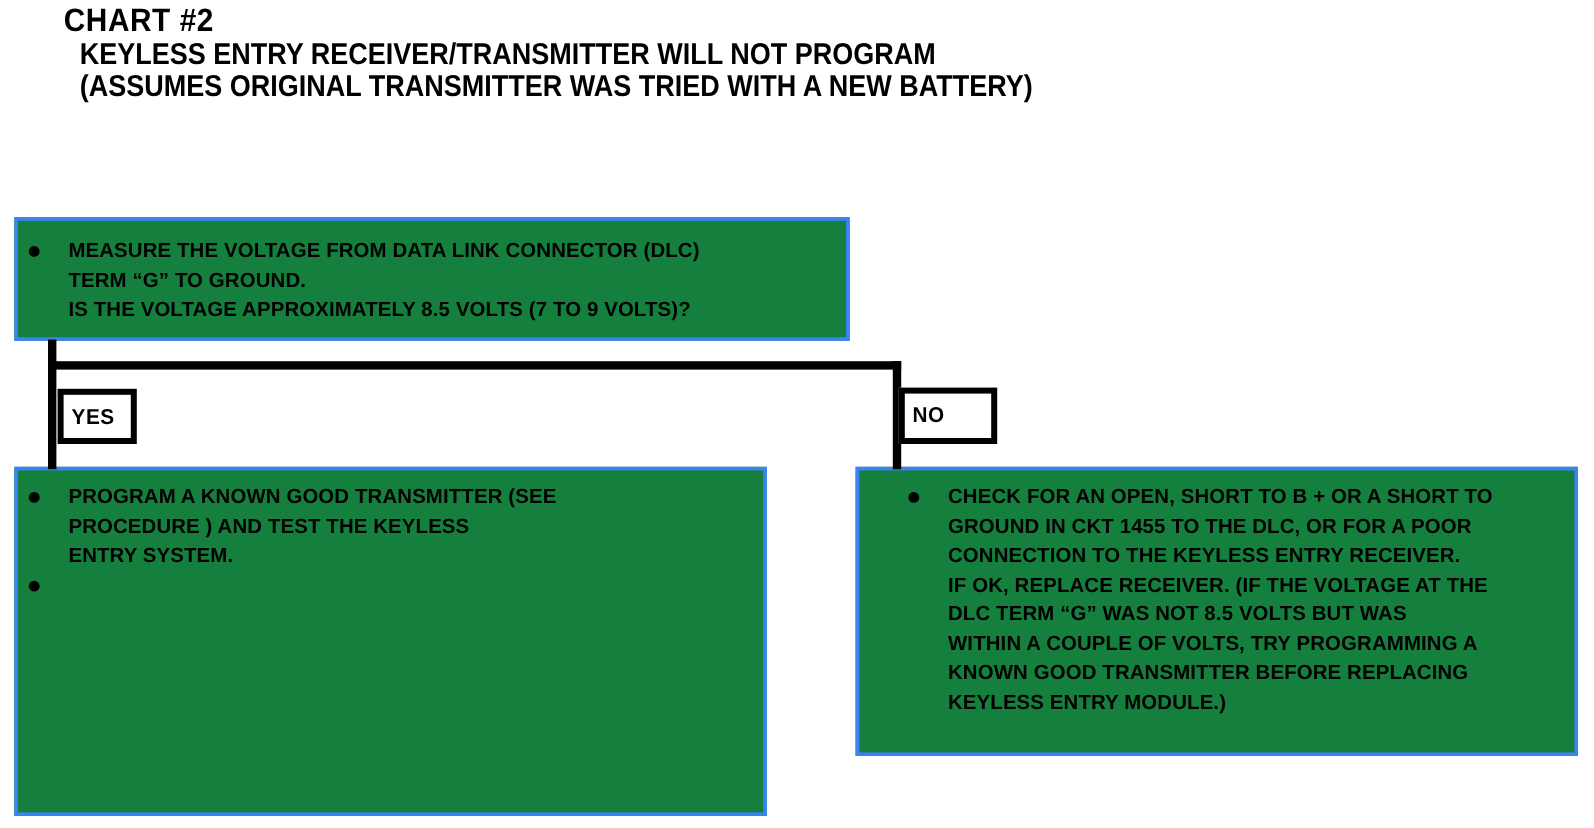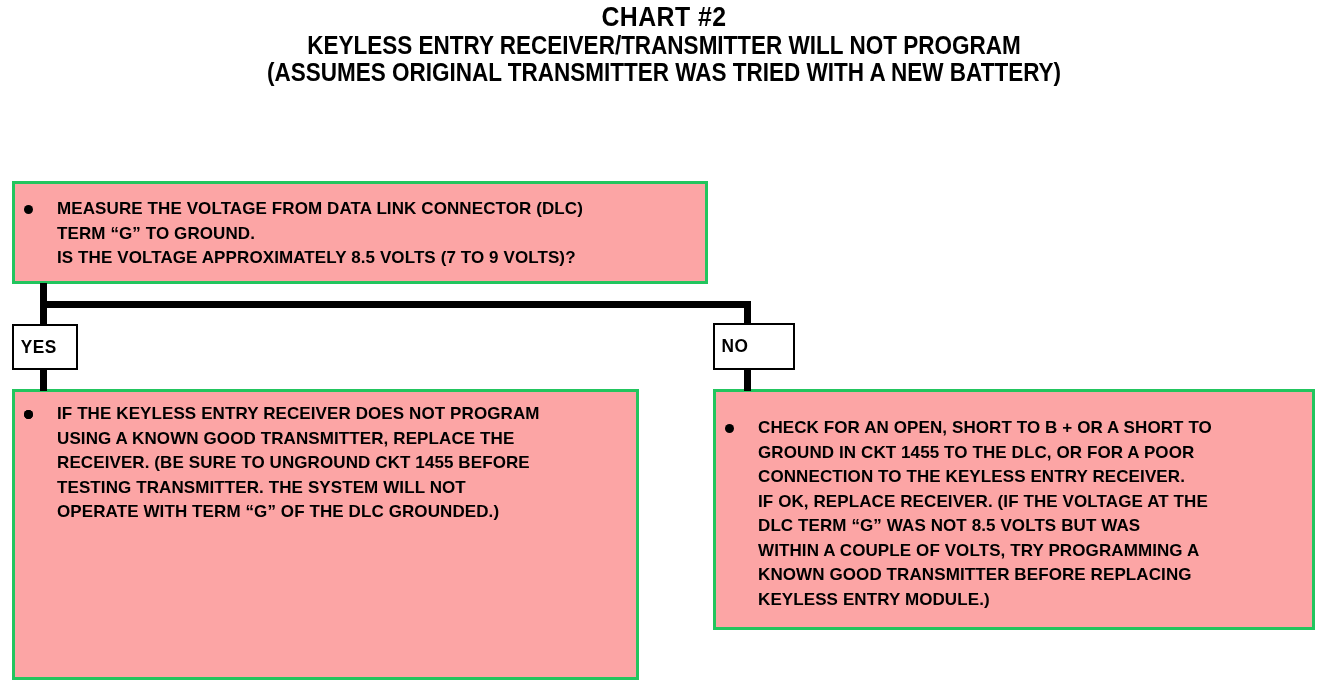--- a/index.html
+++ b/index.html
@@ -23,7 +23,6 @@
     left: 0;
     top: 0;
     width: 1328px;
-    text-align: center;
   }
   .chart-title {
     font-weight: bold;

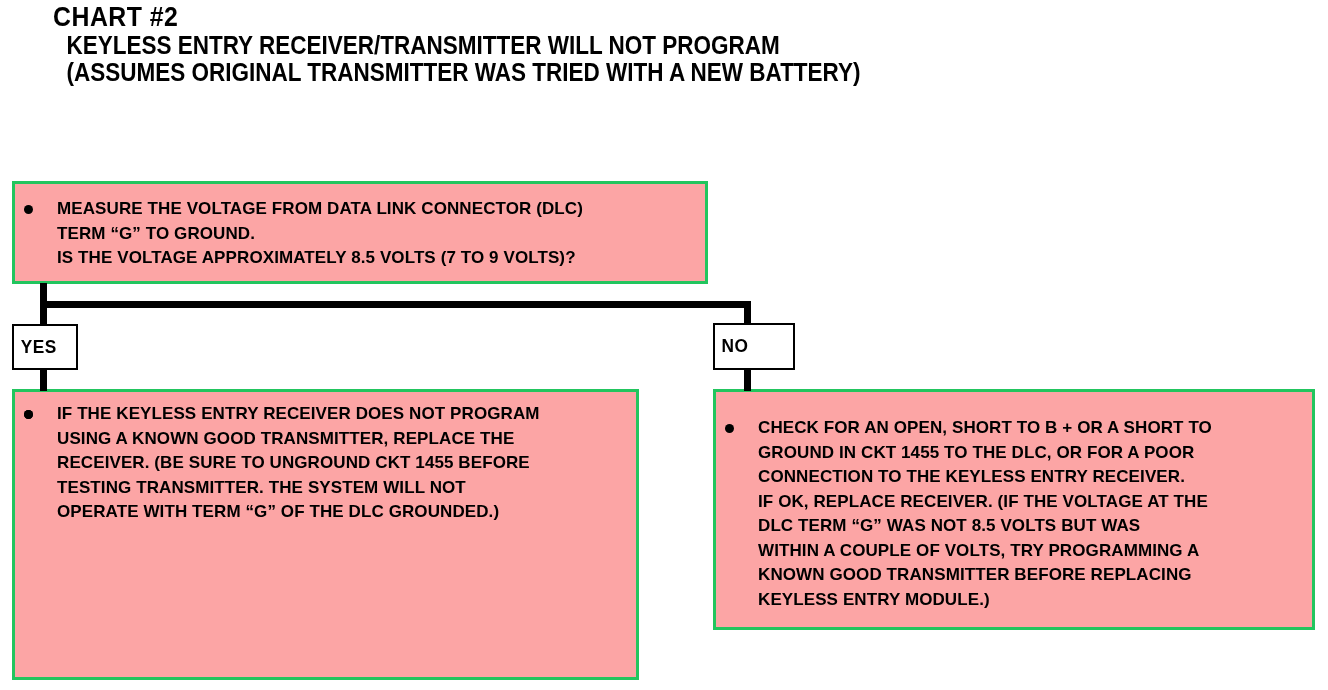--- a/index.html
+++ b/index.html
@@ -46,8 +46,8 @@
   .box {
     position: absolute;
     box-sizing: border-box;
-    border: 3px solid #22c55e;
-    background: #fca5a5;
+    border: 3px solid #3b82f6;
+    background: #15803d;
   }
 
   

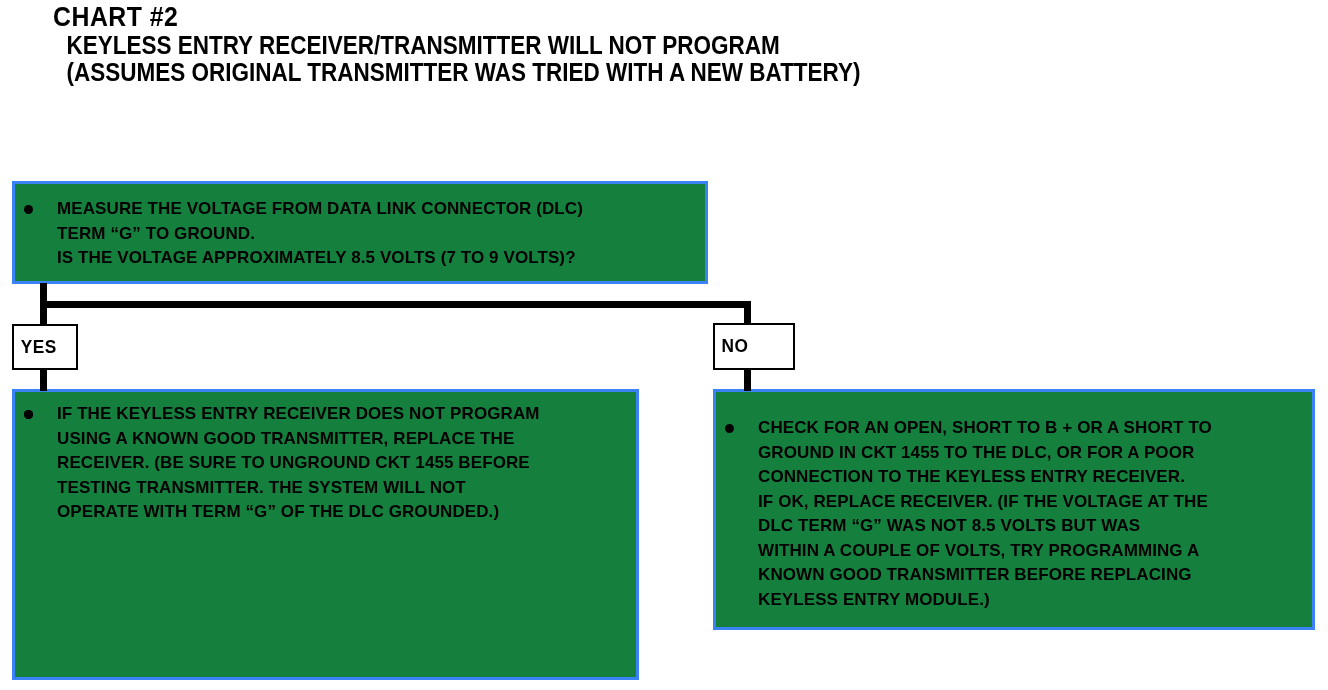--- a/index.html
+++ b/index.html
@@ -84,12 +84,13 @@
   .label-box {
     position: absolute;
     box-sizing: border-box;
-    border: 2px solid #000000;
+    border: 5px solid #000000;
     background: #ffffff;
     display: flex;
     align-items: center;
     justify-content: flex-start;
     z-index: 3;
+    margin-left: 36px;
   }
   .label-box span {
     font-weight: bold;

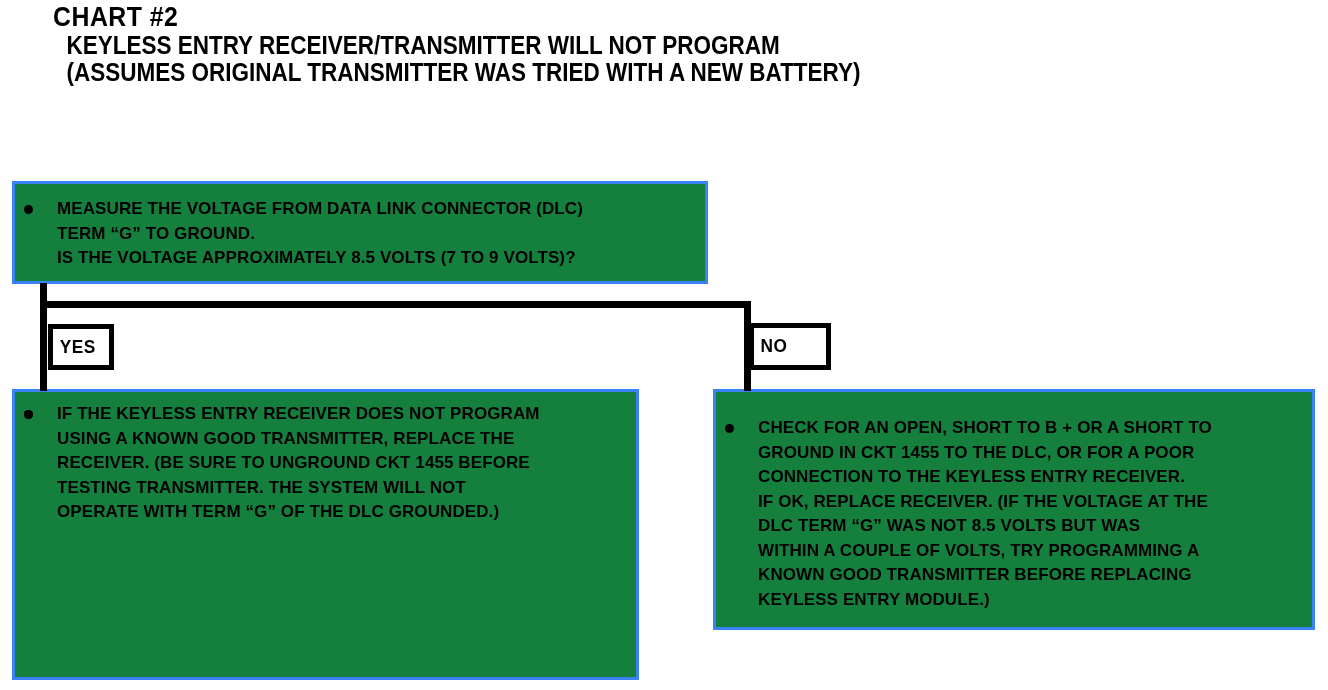--- a/index.html
+++ b/index.html
@@ -147,6 +147,12 @@
   <ul class="blist" style="padding-top:10px;">
     <li class="bitem">
       <span class="dot"></span>
+      <span class="btext">PROGRAM A KNOWN GOOD TRANSMITTER (SEE
+PROCEDURE ) AND TEST THE KEYLESS
+ENTRY SYSTEM.</span>
+    </li>
+    <li class="bitem">
+      <span class="dot"></span>
     </li>
     <li class="bitem">
       <span class="dot"></span>

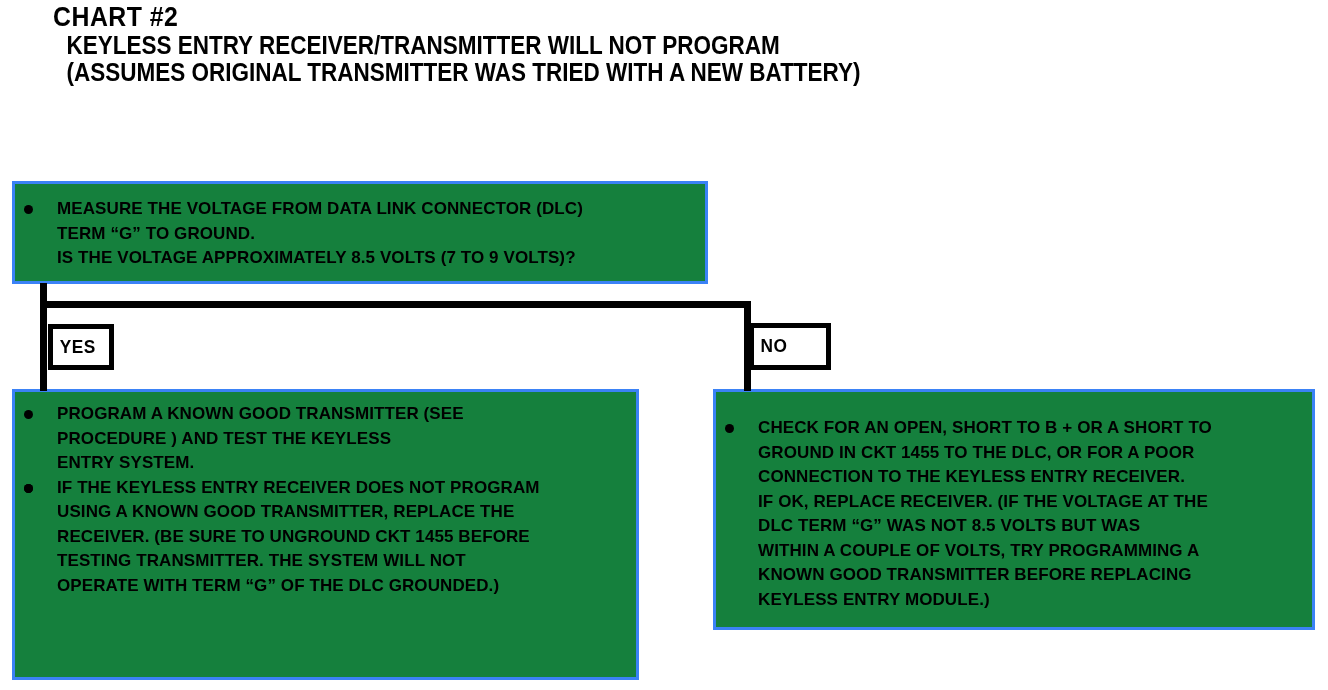--- a/index.html
+++ b/index.html
@@ -166,7 +166,7 @@
 </div>
 
 <div class="box" style="left:713px; top:389px; width:602px; height:241px;">
-  <ul class="blist" style="padding-top:24px;">
+  <ul class="blist" style="padding-top:10px;margin-left:32px;">
     <li class="bitem">
       <span class="dot"></span>
       <span class="btext">CHECK FOR AN OPEN, SHORT TO B + OR A SHORT TO

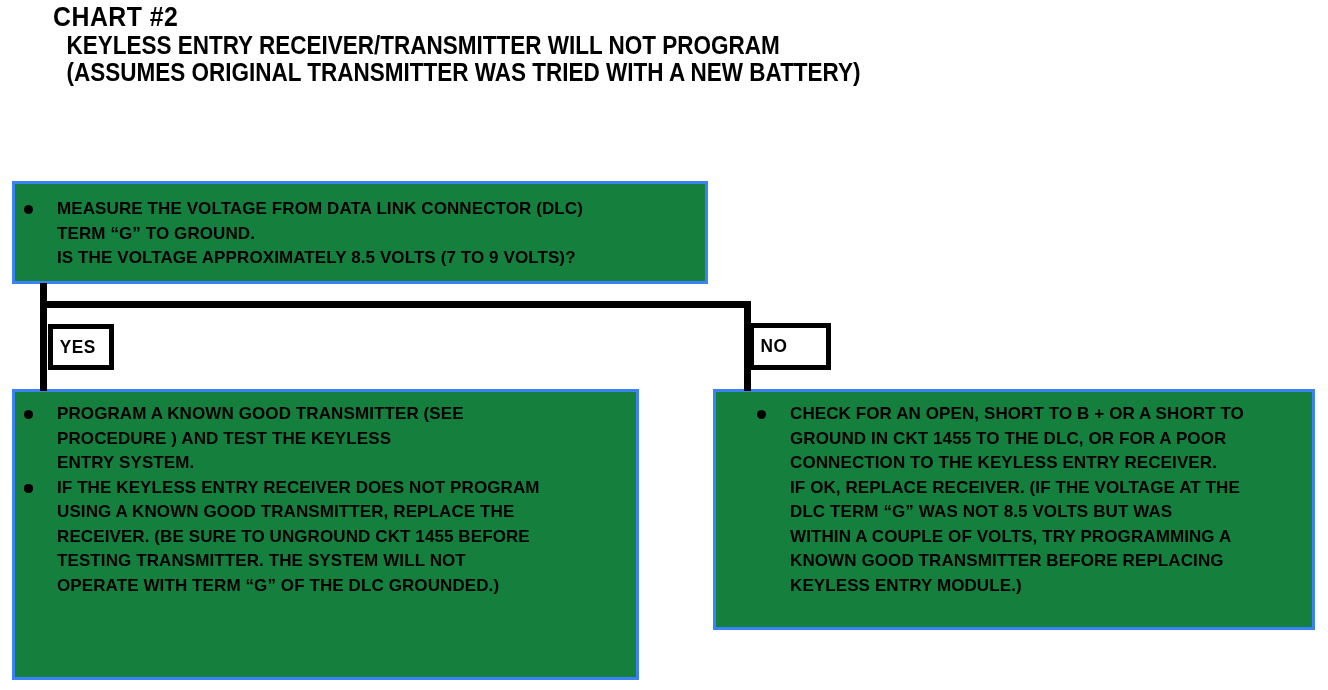--- a/index.html
+++ b/index.html
@@ -154,14 +154,6 @@
     <li class="bitem">
       <span class="dot"></span>
     </li>
-    <li class="bitem">
-      <span class="dot"></span>
-      <span class="btext">IF THE KEYLESS ENTRY RECEIVER DOES NOT PROGRAM
-USING A KNOWN GOOD TRANSMITTER, REPLACE THE
-RECEIVER.  (BE SURE TO UNGROUND CKT 1455 BEFORE
-TESTING TRANSMITTER.  THE SYSTEM WILL NOT
-OPERATE WITH TERM “G” OF THE DLC GROUNDED.)</span>
-    </li>
   </ul>
 </div>
 

